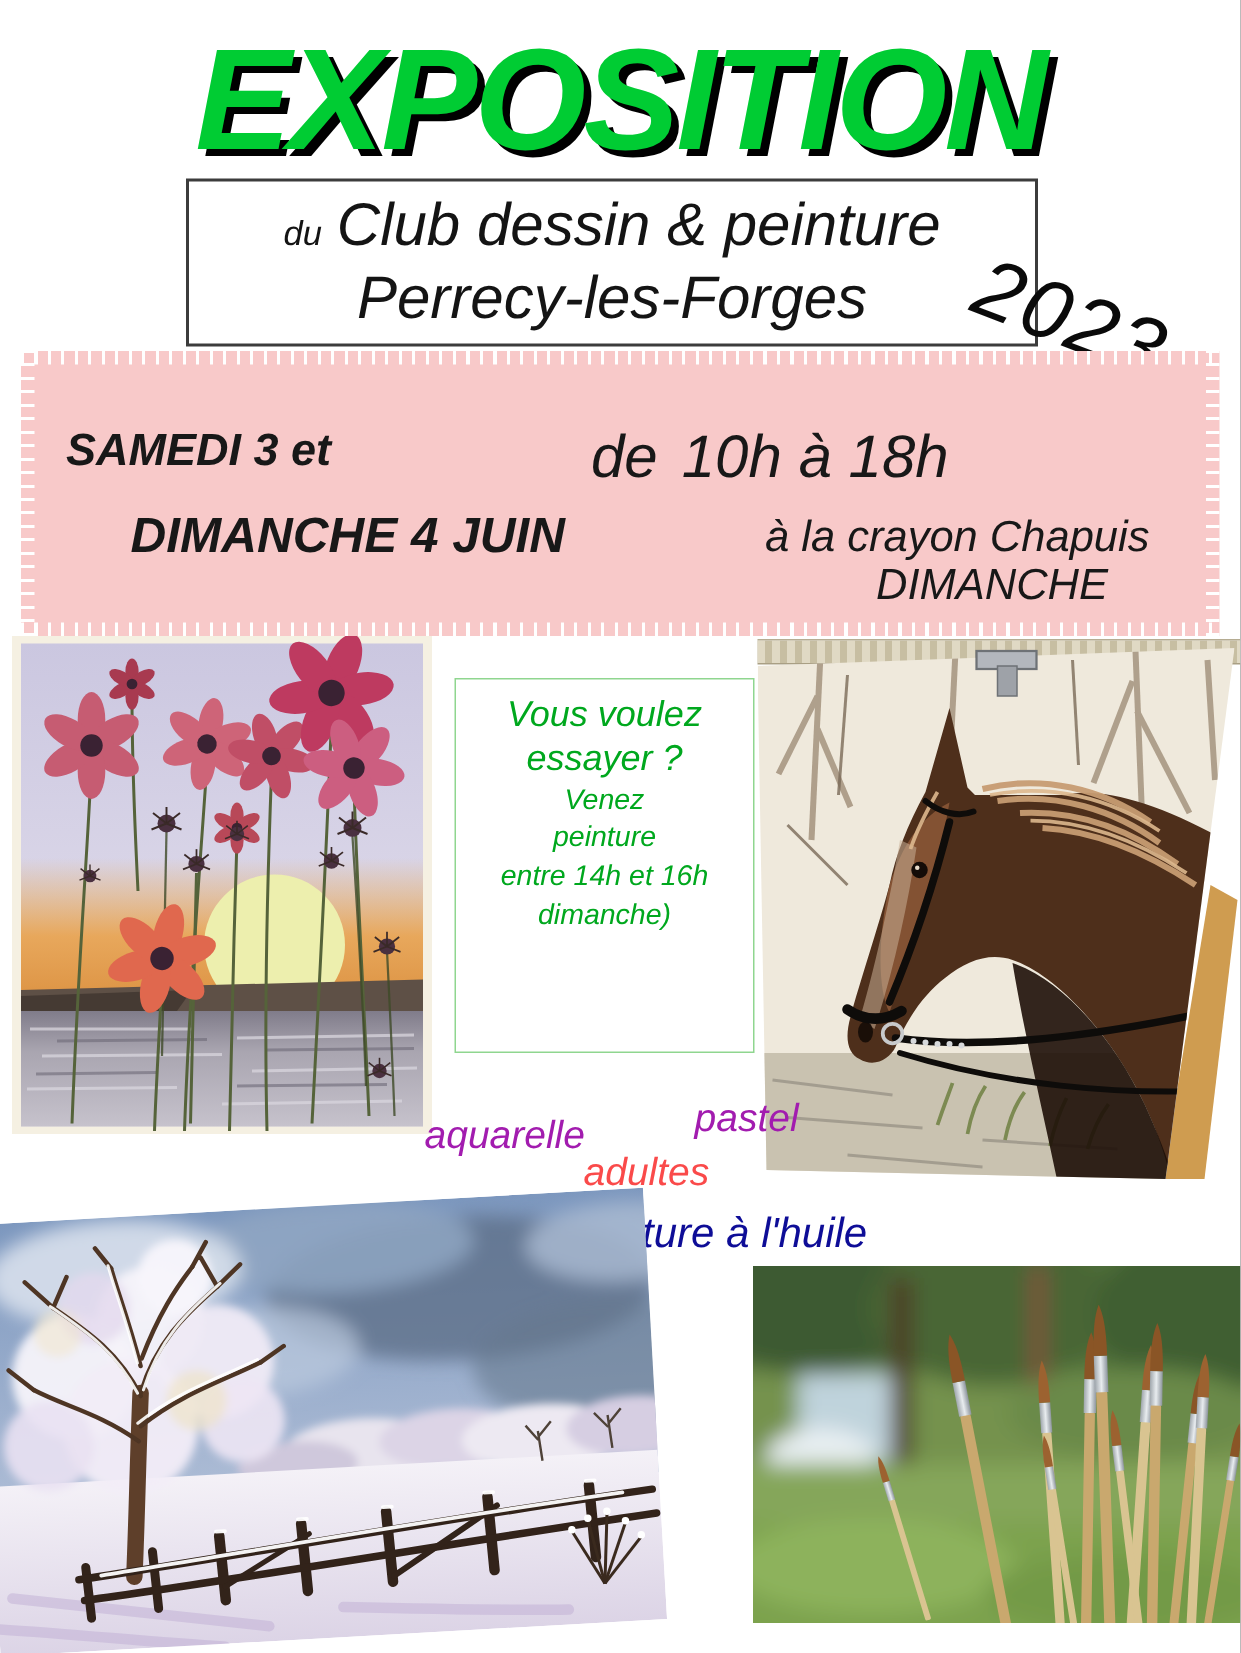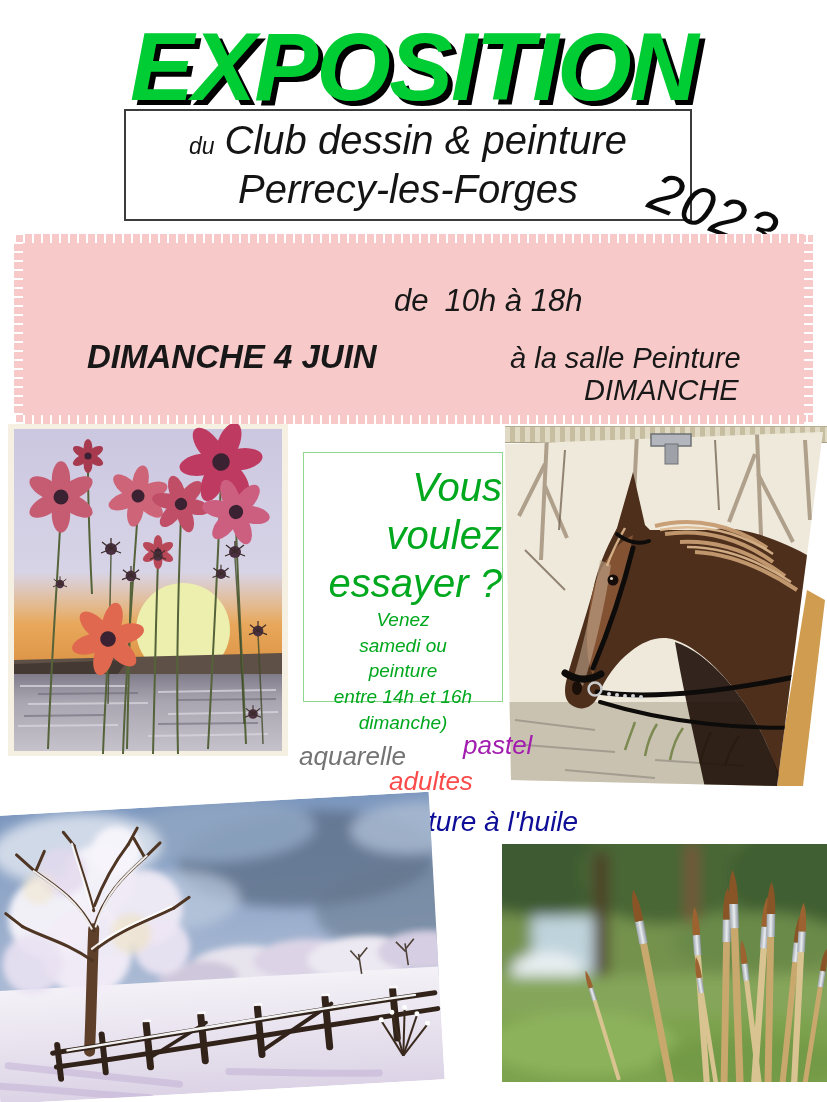--- a/index.html
+++ b/index.html
@@ -12,7 +12,7 @@
          letter-spacing:-2px;color:#00CC33;text-shadow:5px 5px 0 #000;white-space:nowrap;}
 
   
-  .subbox{left:124px;top:109px;width:564px;height:108px;border:2px solid #3c3c3c;
+  .subbox{left:124px;top:119px;width:564px;height:108px;border:2px solid #3c3c3c;
           display:flex;flex-direction:column;justify-content:center;align-items:center;
           font-size:40px;color:#141414;line-height:1.22;background:#fff;}
   .subbox .du{font-size:23px;margin-right:10px;}

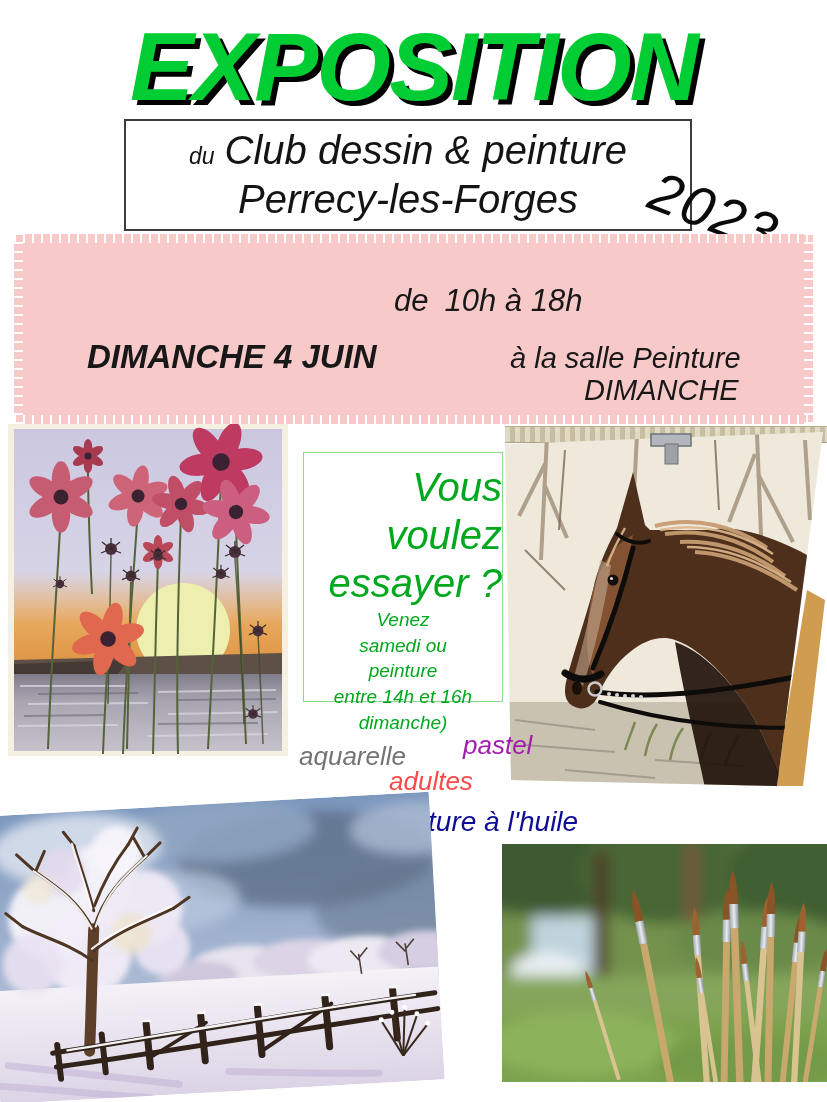--- a/index.html
+++ b/index.html
@@ -79,6 +79,7 @@
   <div class="abs year">2023</div>
 
   <div class="abs banner">
+    <div class="abs b-sam">SAMEDI 3 et</div>
     <div class="abs b-hours">
       <span class="pref">de</span><span>10h à 18h</span>
     </div>

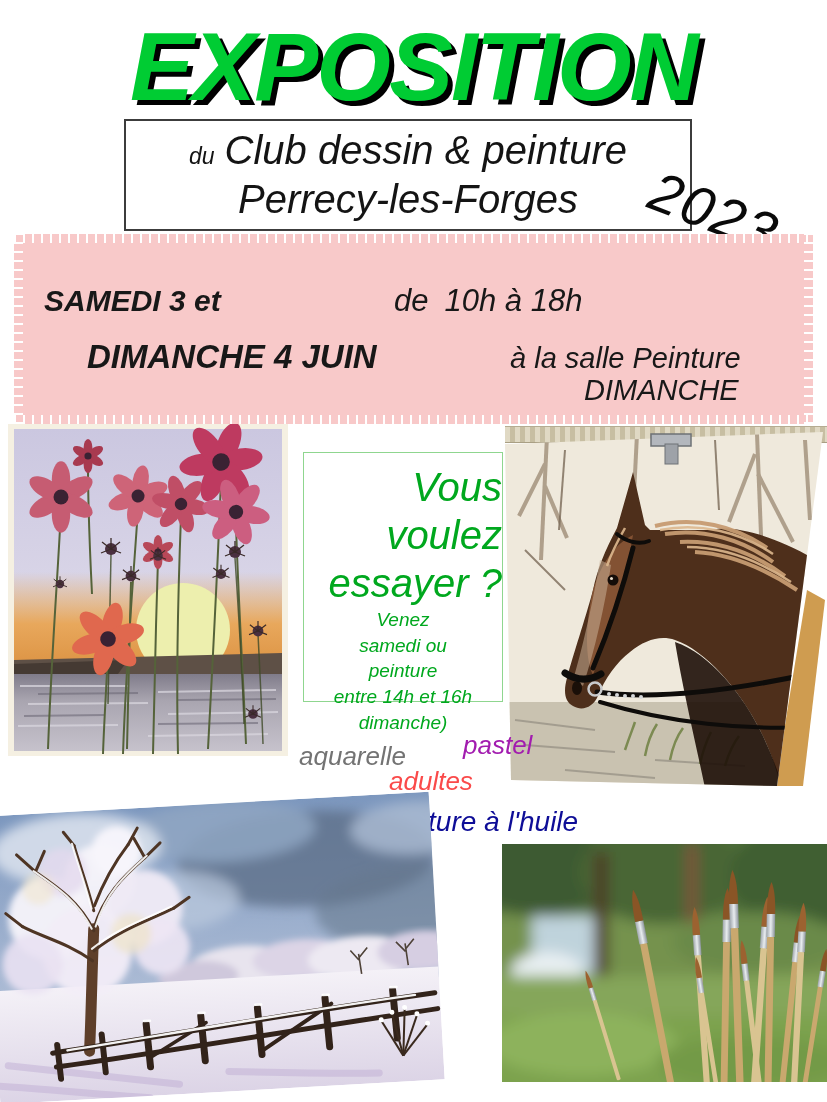--- a/index.html
+++ b/index.html
@@ -31,7 +31,7 @@
     background-size:100% 9px,100% 9px,9px 100%,9px 100%;
     background-position:top,bottom,left,right;background-repeat:no-repeat;}
   .b-sam{left:30px;top:50px;font-size:30px;font-weight:700;}
-  .b-hours{left:380px;top:49px;font-size:31px;}
+  .b-hours{left:380px;top:49px;font-size:40px;}
   .b-hours .pref{margin-right:16px;}
   .b-dim{left:73px;top:104px;font-size:33px;font-weight:700;}
   .b-ven1{left:496px;top:108px;font-size:29px;}

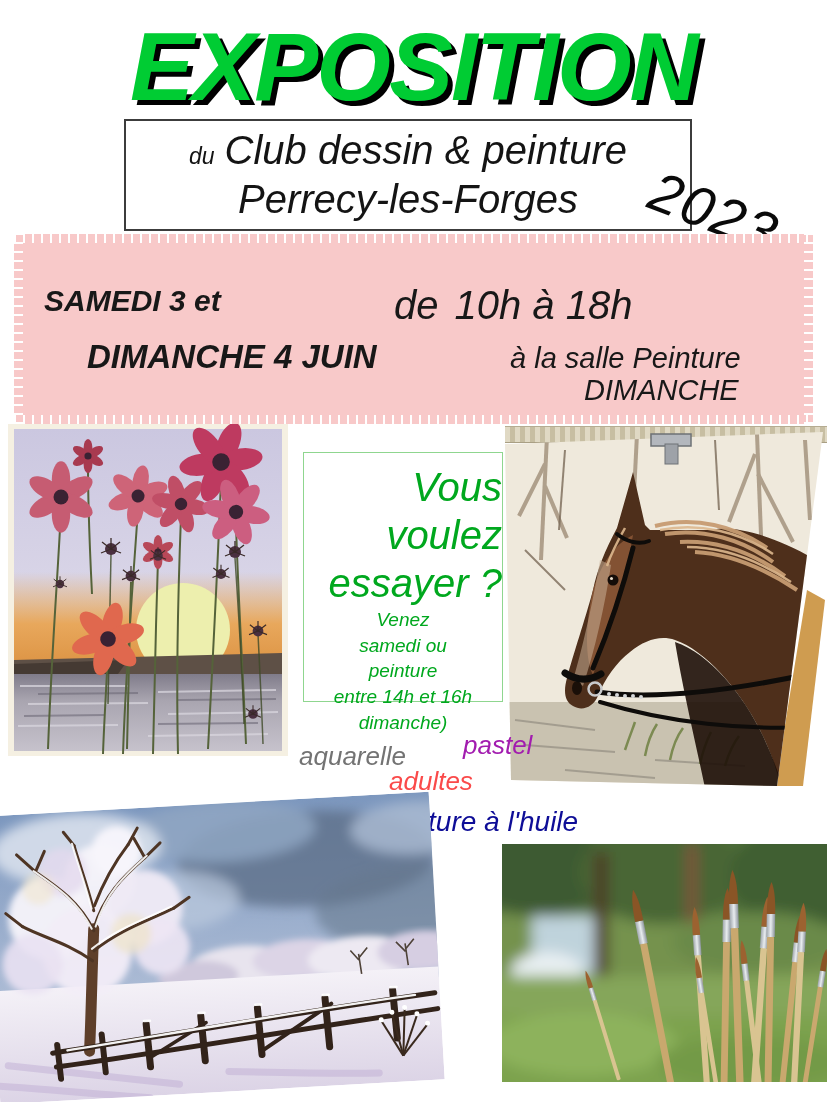--- a/index.html
+++ b/index.html
@@ -84,7 +84,7 @@
       <span class="pref">de</span><span>10h à 18h</span>
     </div>
     <div class="abs b-dim">DIMANCHE 4 JUIN</div>
-    <div class="abs b-ven1">à la salle Peinture</div>
+    <div class="abs b-ven1">à la crayon Chapuis</div>
     <div class="abs b-ven2">DIMANCHE</div>
   </div>
 

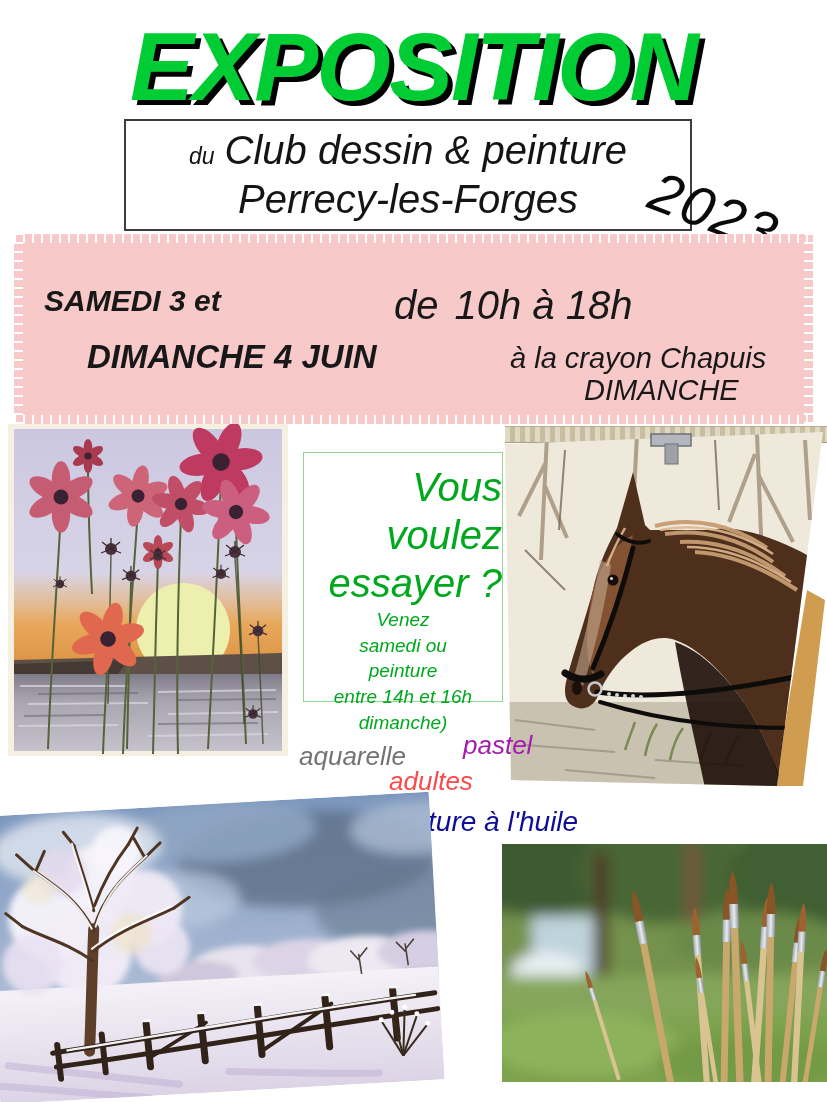--- a/index.html
+++ b/index.html
@@ -40,7 +40,7 @@
   
   .invite{left:303px;top:452px;width:200px;height:250px;border:1px solid #8fd68f;
           text-align:center;color:#00A81E;background:#fff;padding-top:10px;box-sizing:border-box;}
-  .invite .h{font-size:40px;line-height:1.2;text-align:right;}
+  .invite .h{font-size:24px;line-height:1.2;}
   .invite .s{font-size:19px;line-height:1.35;}
   .invite .s:first-of-type{margin-top:6px;}
 

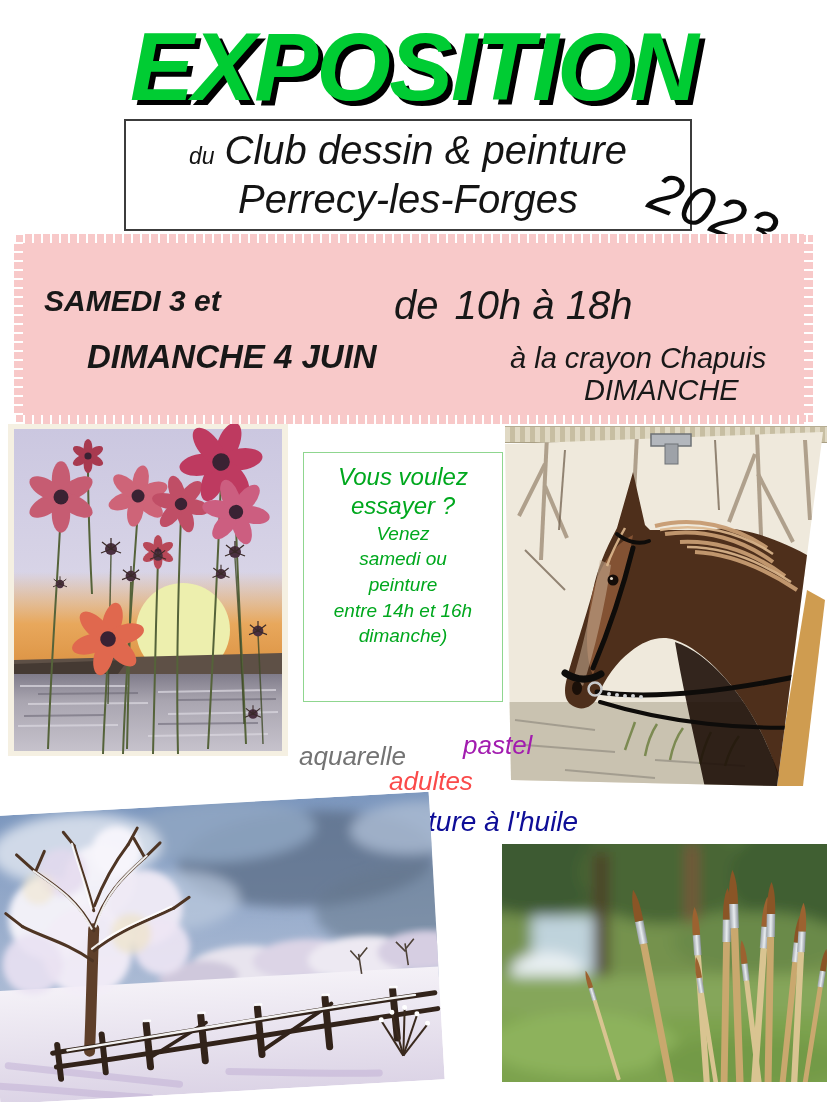--- a/index.html
+++ b/index.html
@@ -186,7 +186,6 @@
     <div class="h">Vous voulez</div>
     <div class="h">essayer ?</div>
     <div class="s">Venez</div>
-    <div class="s">samedi ou</div>
     <div class="s">peinture</div>
     <div class="s">entre 14h et 16h</div>
     <div class="s">dimanche)</div>

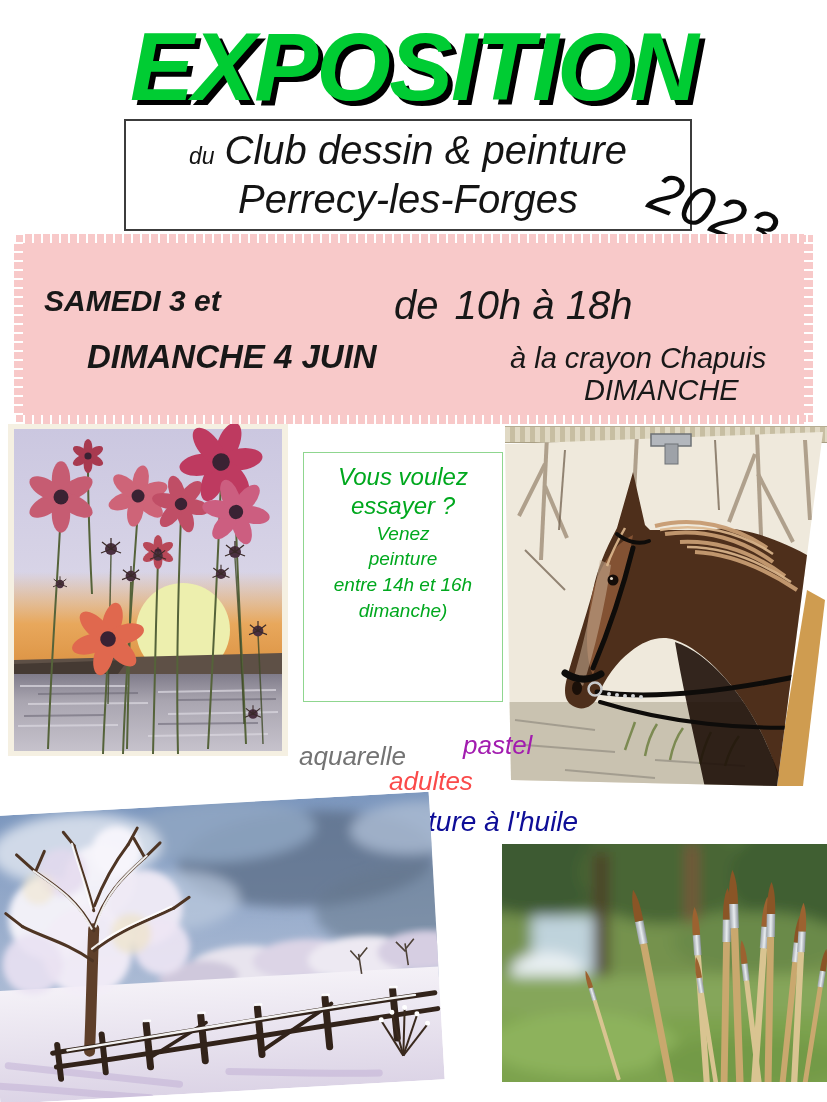--- a/index.html
+++ b/index.html
@@ -46,7 +46,7 @@
 
   
   .lbl{font-size:26px;white-space:nowrap;}
-  .lbl-aqua{left:299px;top:741px;color:#737373;}
+  .lbl-aqua{left:283px;top:741px;color:#a21caf;}
   .lbl-pastel{left:463px;top:730px;color:#a21caf;}
   .lbl-crayon{left:389px;top:766px;color:#FA4A4A;}
   .lbl-huile{left:372px;top:806px;color:#0E0D97;font-size:28px;}

